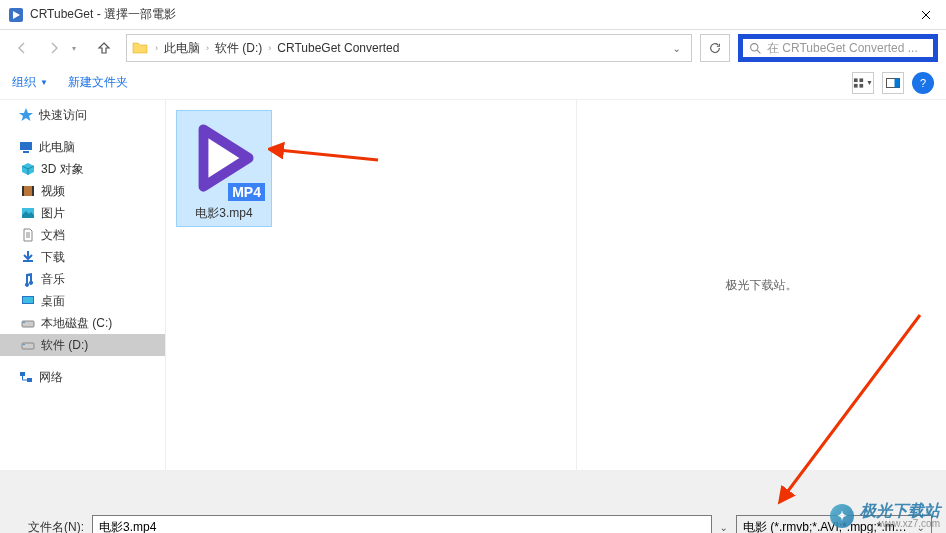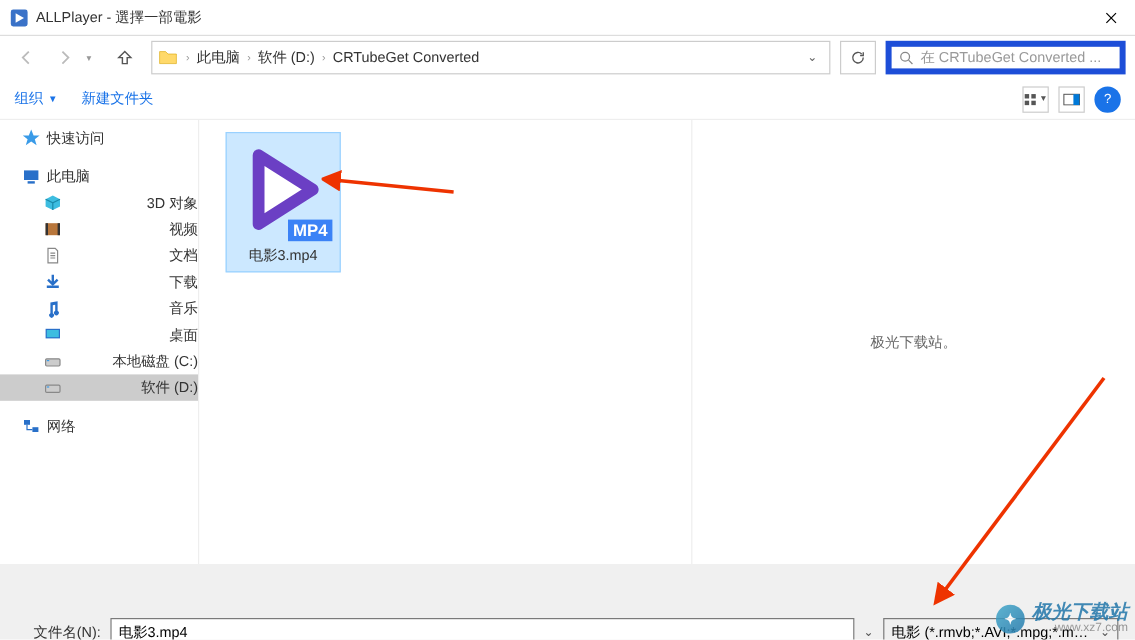--- a/index.html
+++ b/index.html
@@ -79,7 +79,7 @@
         <path d="M5 4 L12 8 L5 12 Z" fill="#fff"></path>
       </svg>
   </span>
-  <span class="title">ALLPlayer - 選擇一部電影</span>
+  <span class="title">CRTubeGet - 選擇一部電影</span>
   <div class="close">
     <svg width="10" height="10" viewBox="0 0 10 10">
         <path d="M1 1 L9 9 M9 1 L1 9" stroke="#000" stroke-width="1"></path>

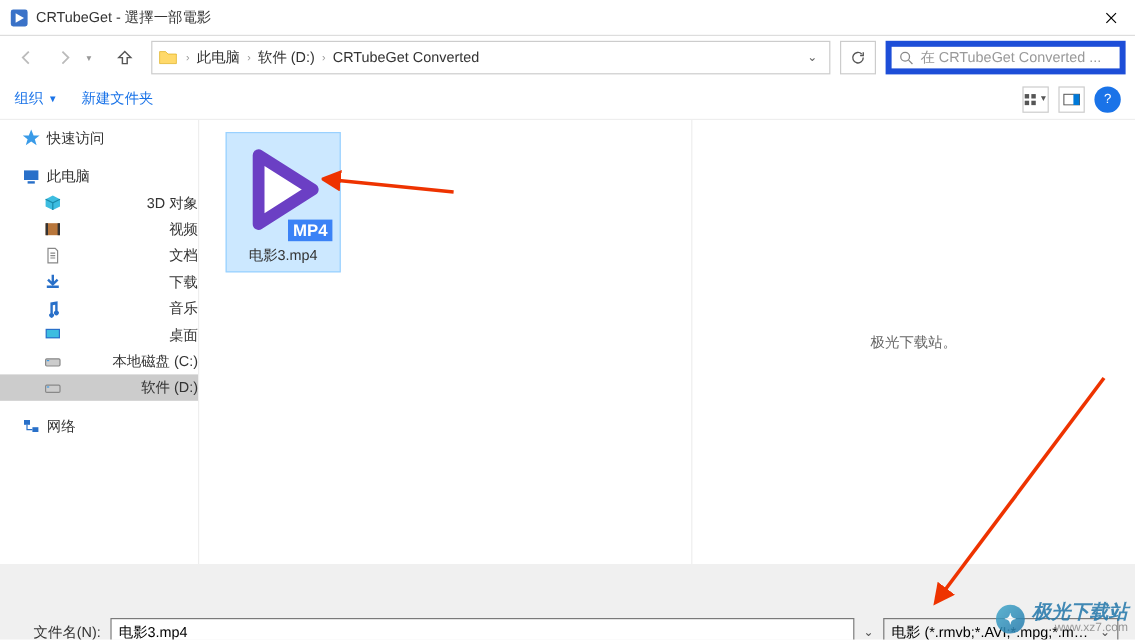--- a/index.html
+++ b/index.html
@@ -34,7 +34,7 @@
 .tool-ico { width: 22px; height: 22px; border: 1px solid #ccc; display: flex; align-items: center; justify-content: center; font-size: 11px; color: #555; }
 
 
-.content { display: flex; height: 370px; position: relative; gap: 12px; }
+.content { display: flex; height: 370px; position: relative; }
 .sidebar { width: 166px; border-right: 1px solid #eee; overflow-y: auto; padding-top: 4px; }
 .side-item { display: flex; align-items: center; height: 22px; padding-left: 18px; font-size: 12px; color: #333; gap: 5px; }
 .side-item.l2 { padding-left: 36px; justify-content: space-between; }

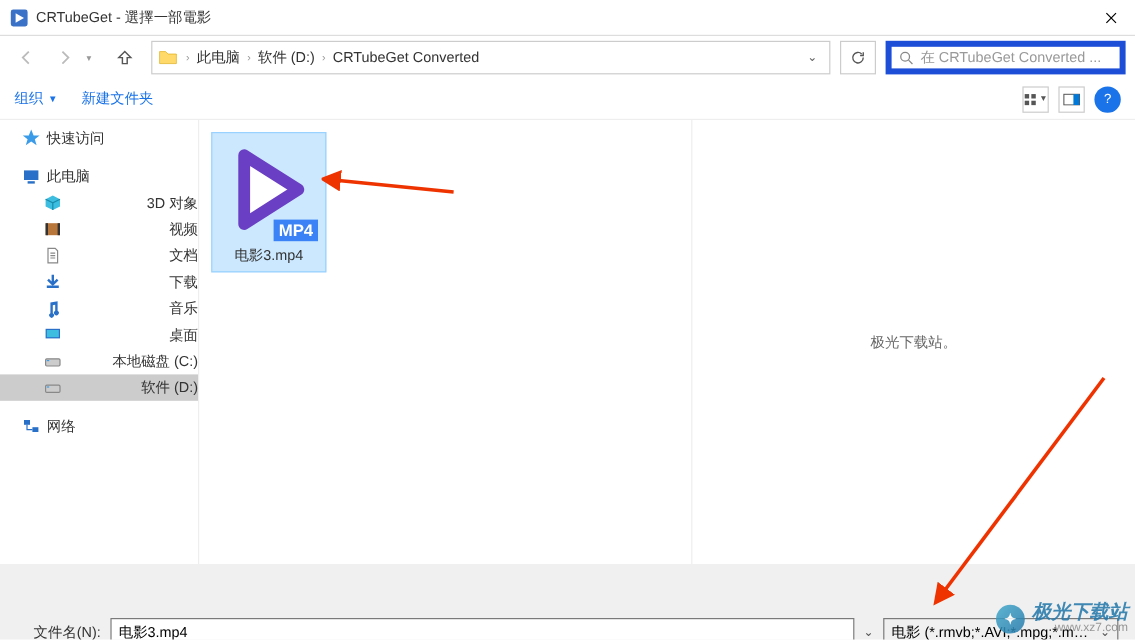--- a/index.html
+++ b/index.html
@@ -37,7 +37,7 @@
 .content { display: flex; height: 370px; position: relative; }
 .sidebar { width: 166px; border-right: 1px solid #eee; overflow-y: auto; padding-top: 4px; }
 .side-item { display: flex; align-items: center; height: 22px; padding-left: 18px; font-size: 12px; color: #333; gap: 5px; }
-.side-item.l2 { padding-left: 36px; justify-content: space-between; }
+.side-item.l2 { padding-left: 20px; }
 .side-item.selected { background: #ccc; }
 .side-group-gap { height: 10px; }
 .side-ico { width: 16px; height: 16px; display: inline-flex; align-items: center; justify-content: center; flex-shrink: 0; }

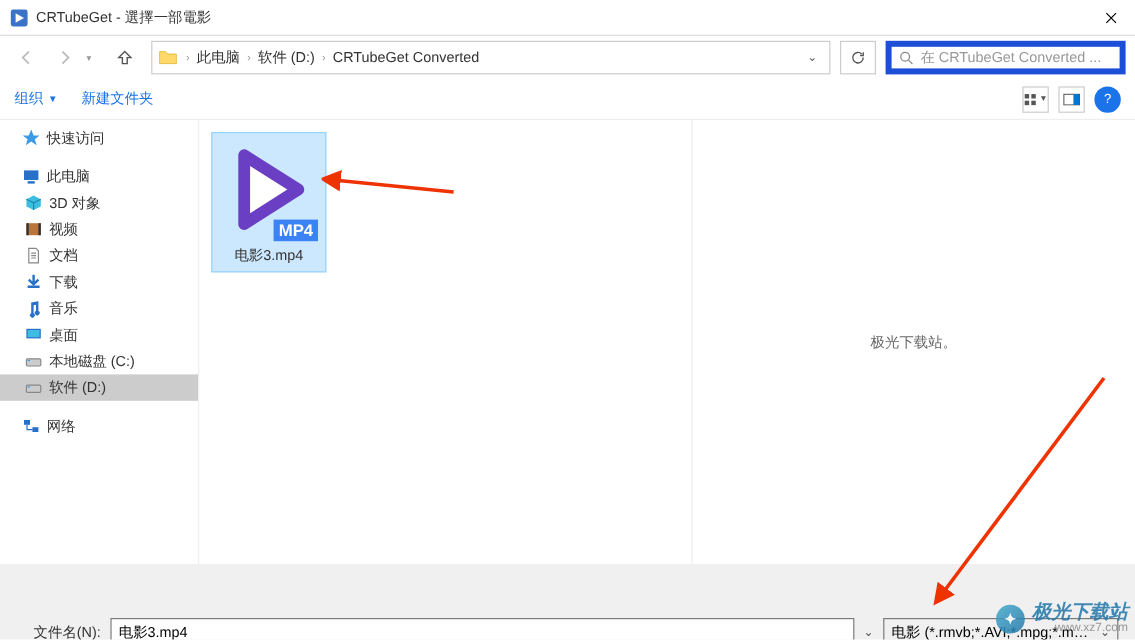--- a/index.html
+++ b/index.html
@@ -199,6 +199,15 @@
           </svg>
         </span>
       <span>视频</span>
+    </div>
+    <div class="side-item l2">
+      <span class="side-ico">
+          <svg viewBox="0 0 16 16">
+            <rect x="2" y="3" width="12" height="10" fill="#3dbde0"></rect>
+            <path d="M2 10 L6 6 L9 9 L11 7 L14 10 L14 13 L2 13 Z" fill="#1a8aaa"></path>
+          </svg>
+        </span>
+      <span>图片</span>
     </div>
     <div class="side-item l2">
       <span class="side-ico">

